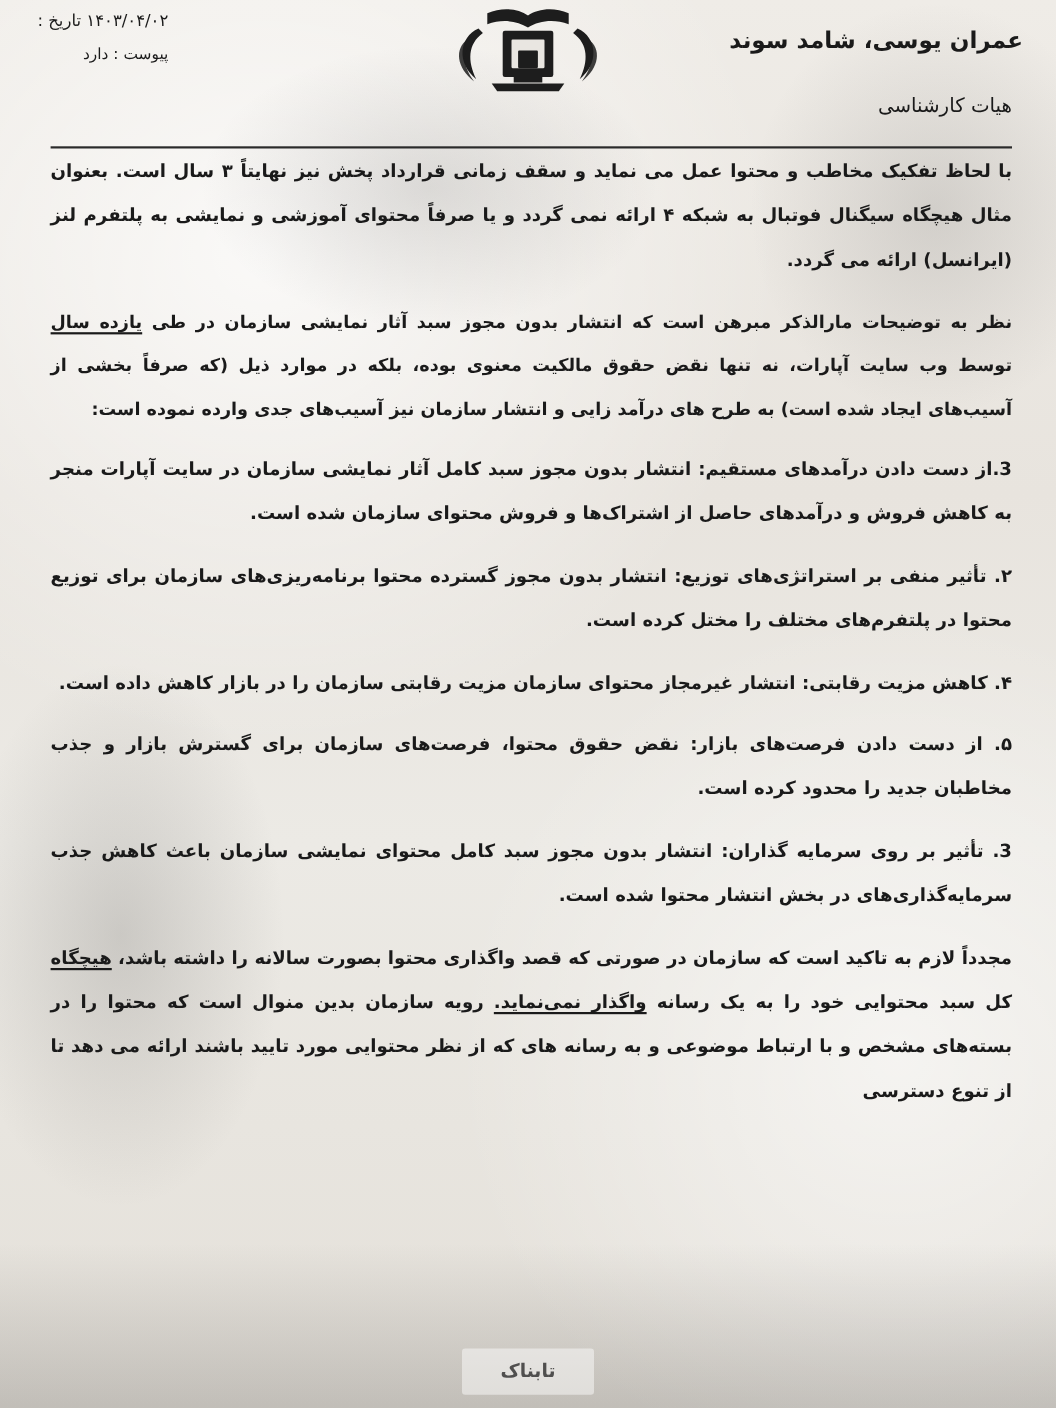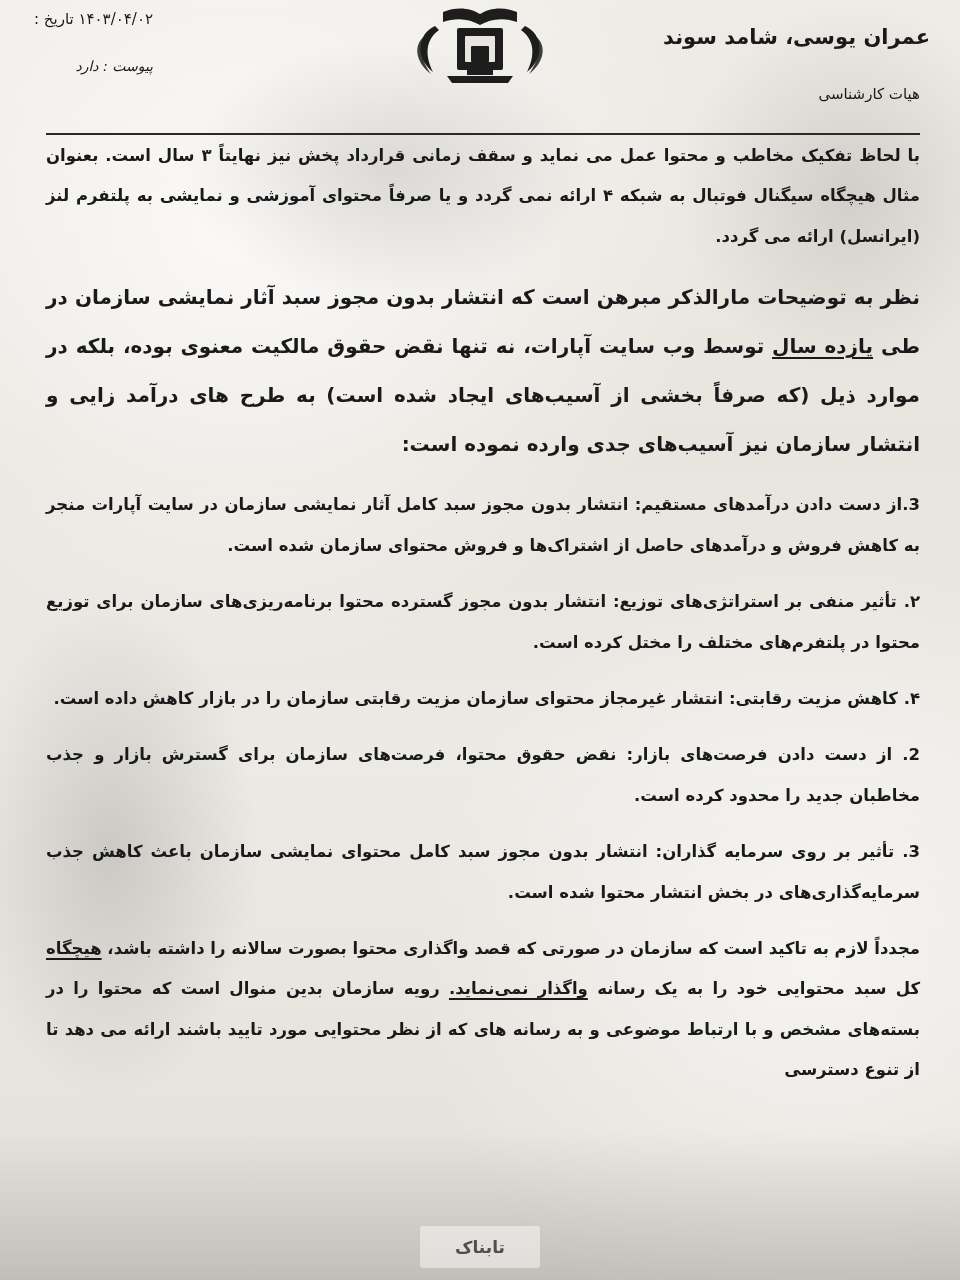--- a/index.html
+++ b/index.html
@@ -91,9 +91,7 @@
     font-size: 14px;
     direction: rtl;
     white-space: nowrap;
-    margin-top: 16px;
     margin-left: 14px;
-    font-style: italic;
   }
   .logo {
     position: absolute;

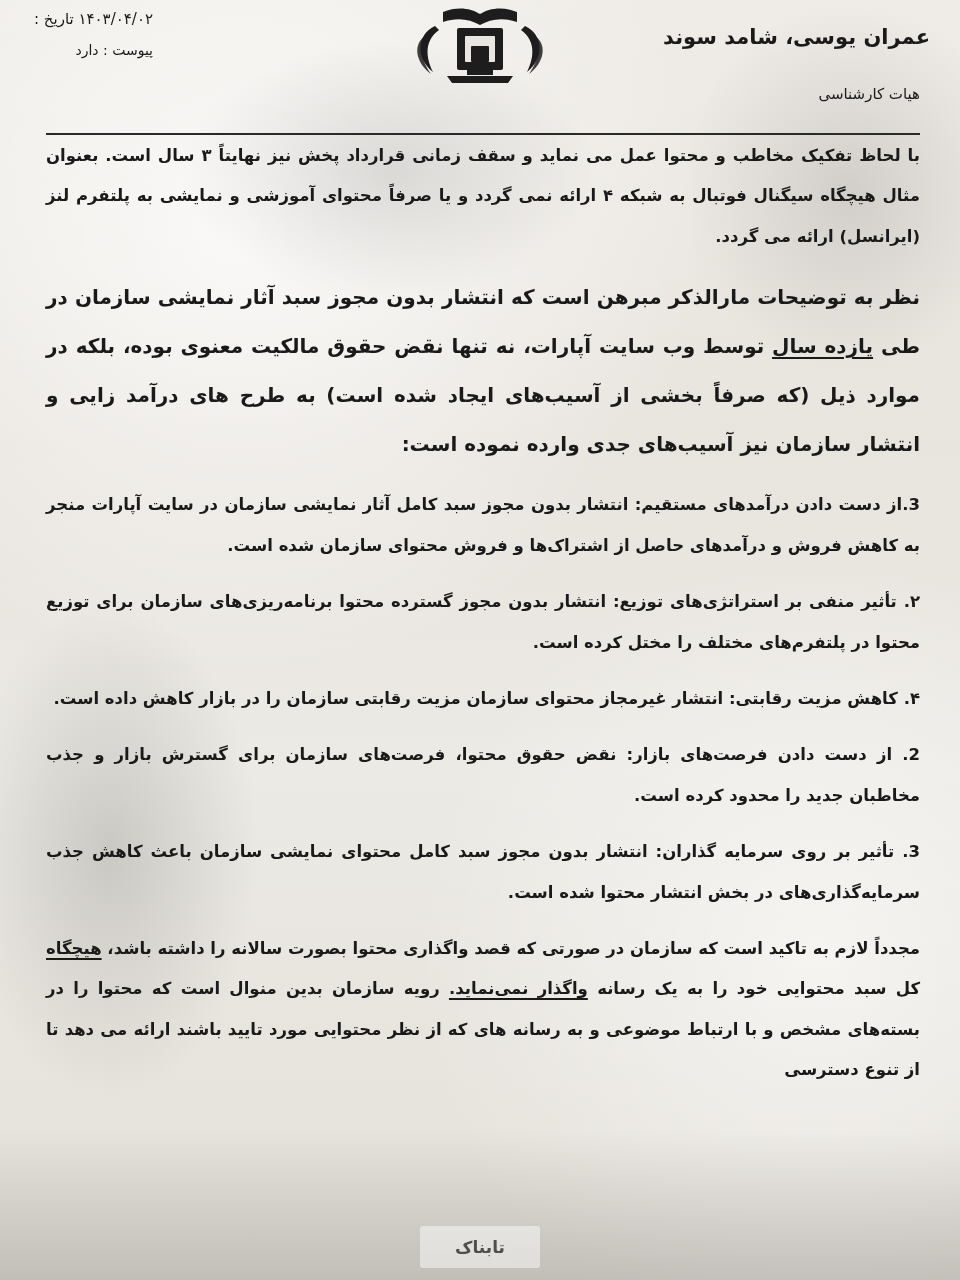--- a/index.html
+++ b/index.html
@@ -71,7 +71,7 @@
     letter-spacing: 0.5px;
   }
   .hdr-right .line2 {
-    font-size: 15px;
+    font-size: 18px;
     margin-top: 22px;
     margin-right: 10px;
   }

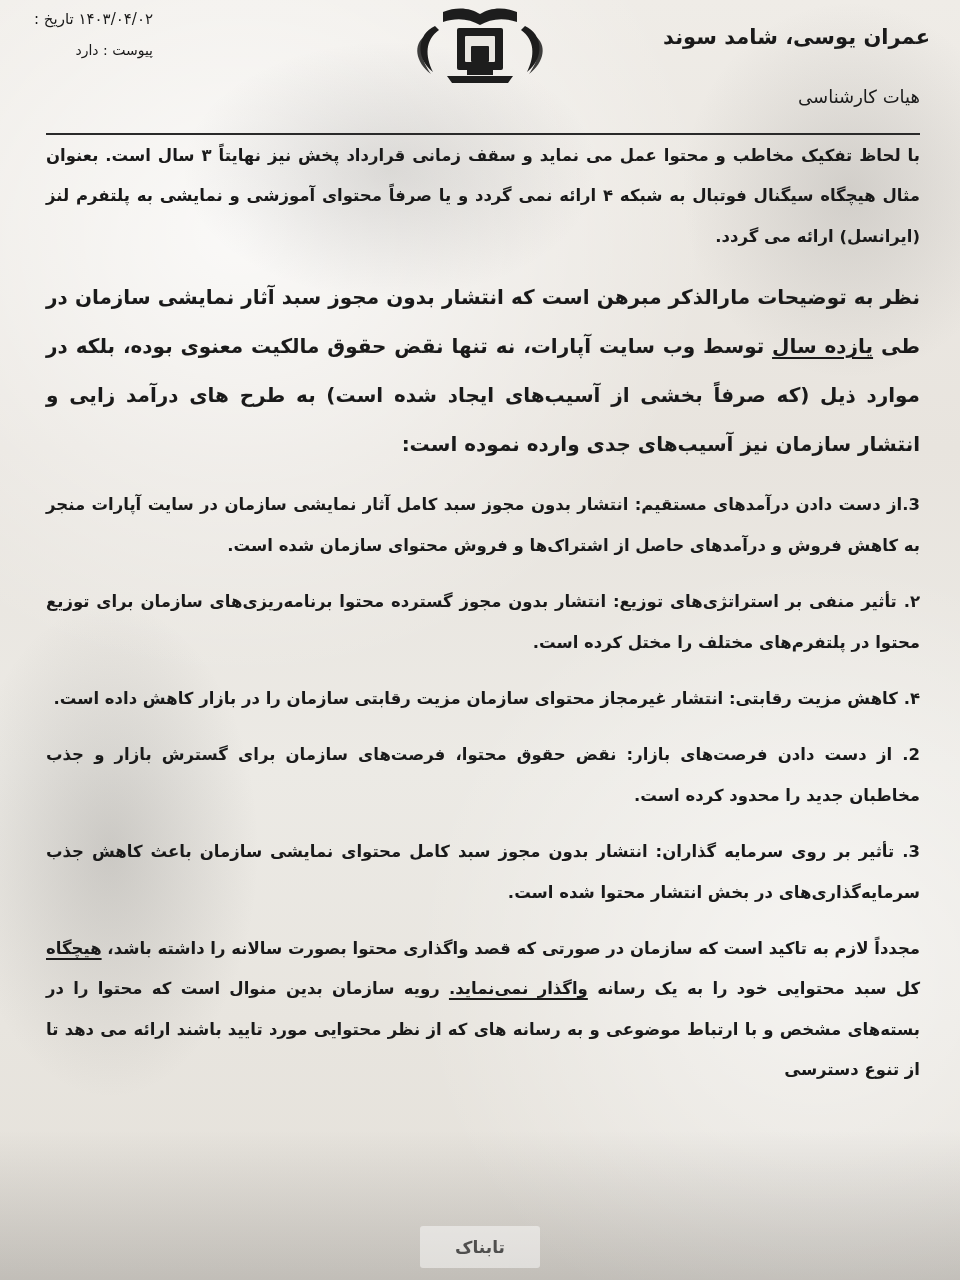--- a/index.html
+++ b/index.html
@@ -132,7 +132,7 @@
     text-decoration-thickness: 2px;
   }
   .bold { font-weight: 800; }
-  .big { font-size: 20px; }
+  .big { font-size: 16px; }
 
   
   .watermark {

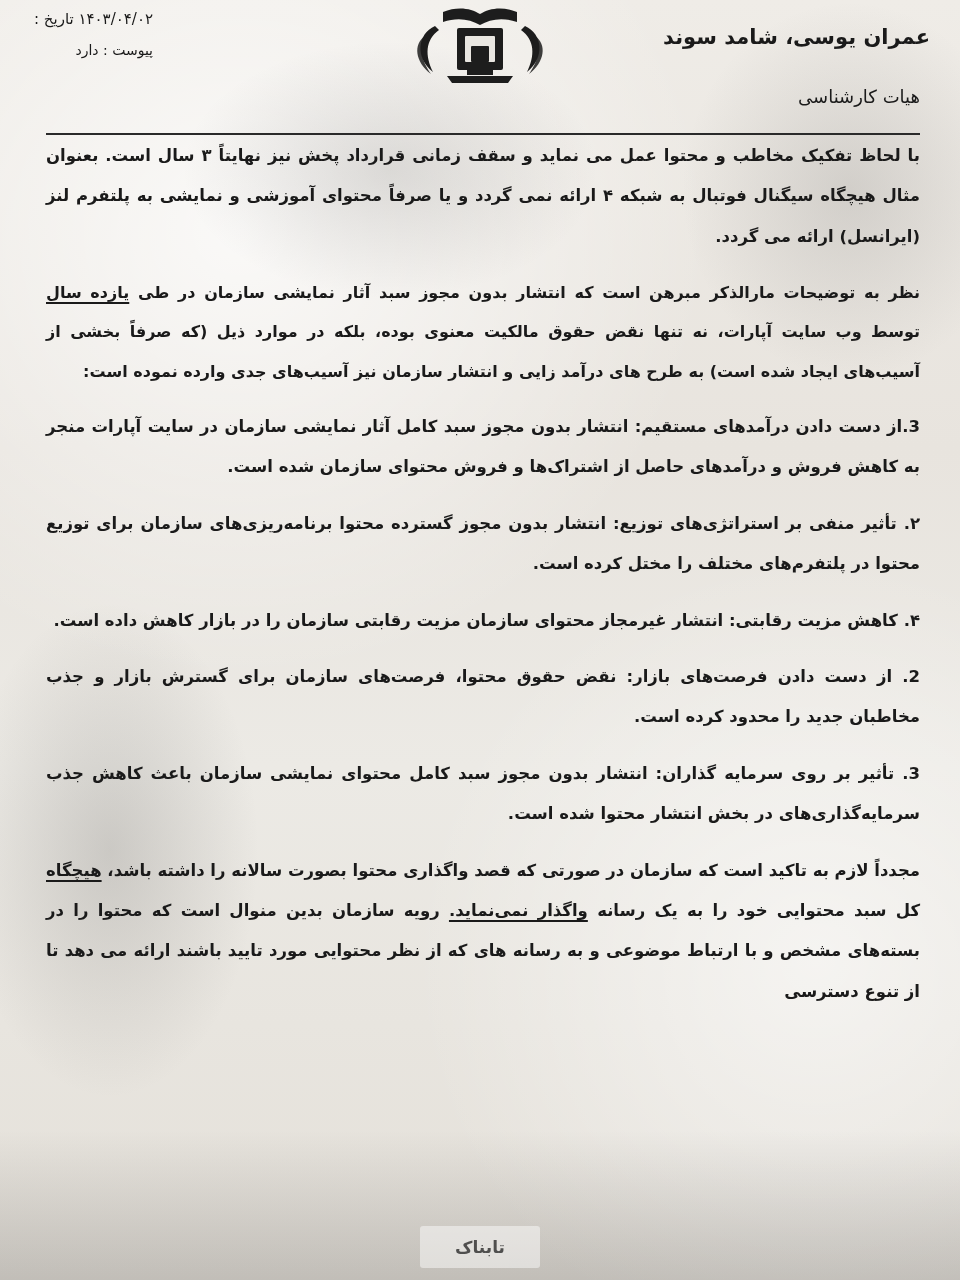--- a/index.html
+++ b/index.html
@@ -229,7 +229,7 @@
       <p class="p gap">3.از دست دادن درآمدهای مستقیم: انتشار بدون مجوز سبد کامل آثار نمایشی سازمان در سایت آپارات منجر به کاهش فروش و درآمدهای حاصل از اشتراک‌ها و فروش محتوای سازمان شده است.</p>
       <p class="p gap">۲. تأثیر منفی بر استراتژی‌های توزیع: انتشار بدون مجوز گسترده محتوا برنامه‌ریزی‌های سازمان برای توزیع محتوا در پلتفرم‌های مختلف را مختل کرده است.</p>
       <p class="p gap">۴. کاهش مزیت رقابتی: انتشار غیرمجاز محتوای سازمان مزیت رقابتی سازمان  را در بازار کاهش داده است.</p>
-      <p class="p gap">2. از دست دادن فرصت‌های بازار: نقض حقوق محتوا، فرصت‌های سازمان برای گسترش بازار و جذب مخاطبان جدید را محدود کرده است.</p>
+      <p class="p gap">۵. از دست دادن فرصت‌های بازار: نقض حقوق محتوا، فرصت‌های سازمان برای گسترش بازار و جذب مخاطبان جدید را محدود کرده است.</p>
       <p class="p gap">3. تأثیر بر روی سرمایه گذاران: انتشار بدون مجوز سبد کامل محتوای نمایشی سازمان باعث کاهش جذب سرمایه‌گذاری‌های در بخش انتشار محتوا شده است.</p>
 
       <p class="p">

